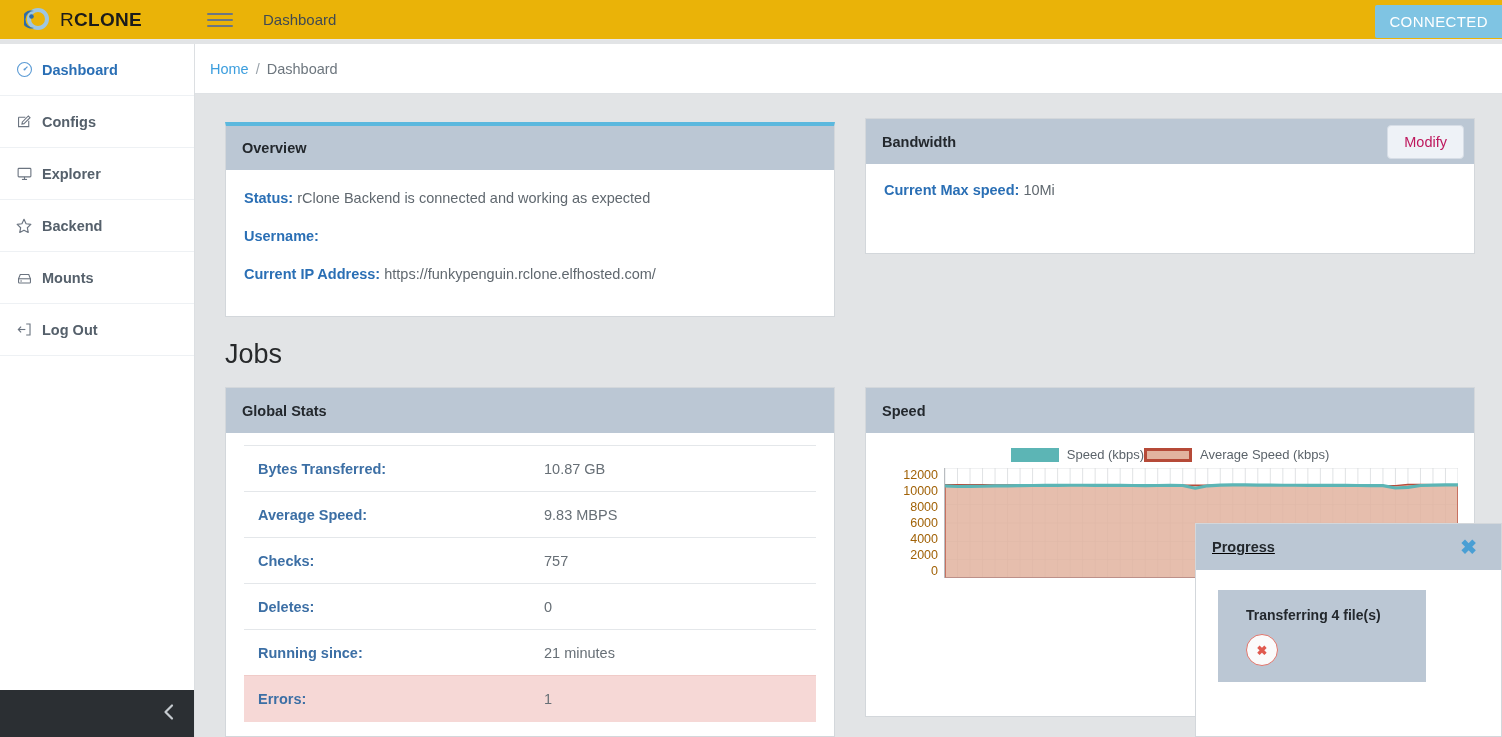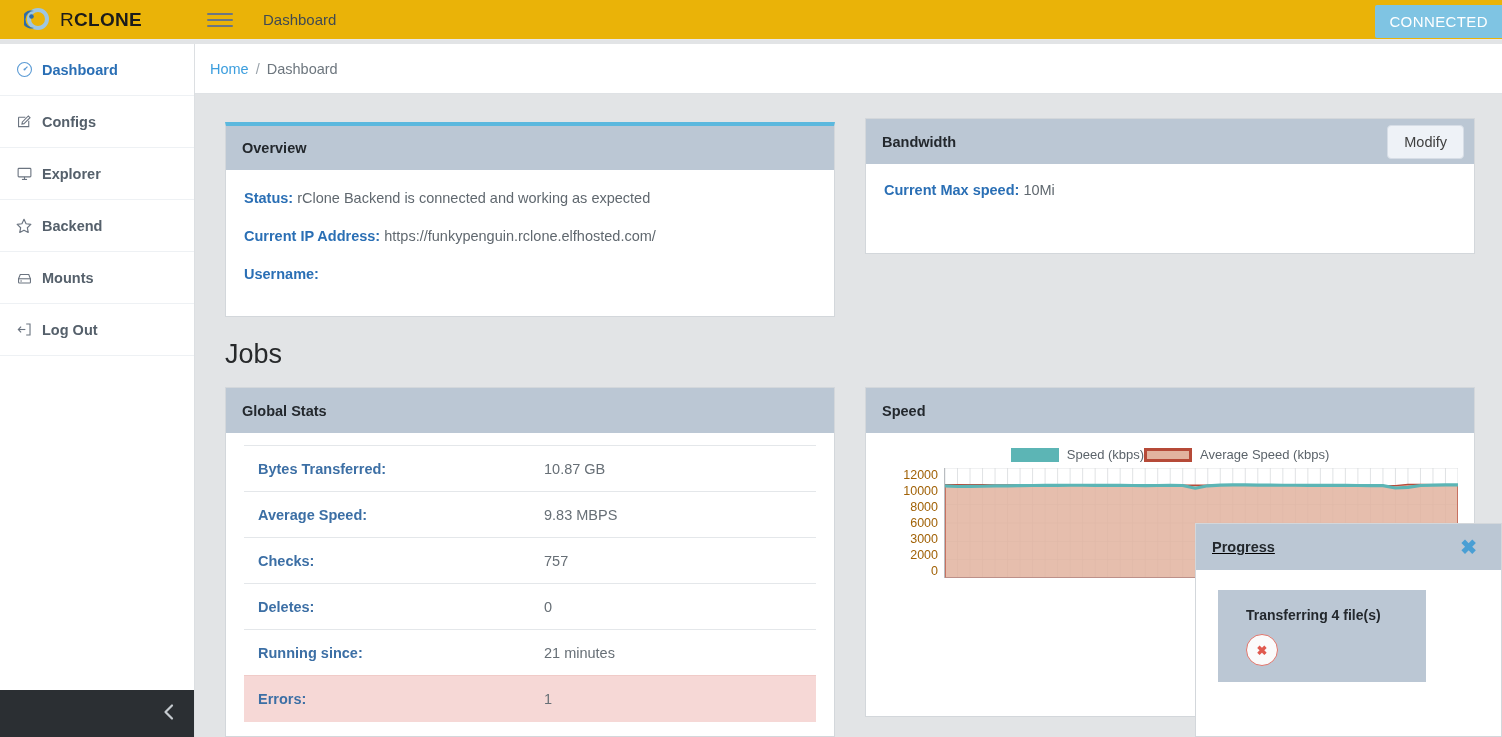--- a/index.html
+++ b/index.html
@@ -87,7 +87,7 @@
   #modify-btn {
     position: absolute; right: 10px; top: 50%; transform: translateY(-50%);
     background: #eef2f7; border: 1px solid #d6dde6; border-radius: 4px;
-    padding: 8px 16px; font-size: 14.5px; color: #404040; cursor: pointer;
+    padding: 8px 16px; font-size: 14.5px; color: #be185d; cursor: pointer;
   }
   #card-bandwidth .card-body { padding-top: 18px; }
   

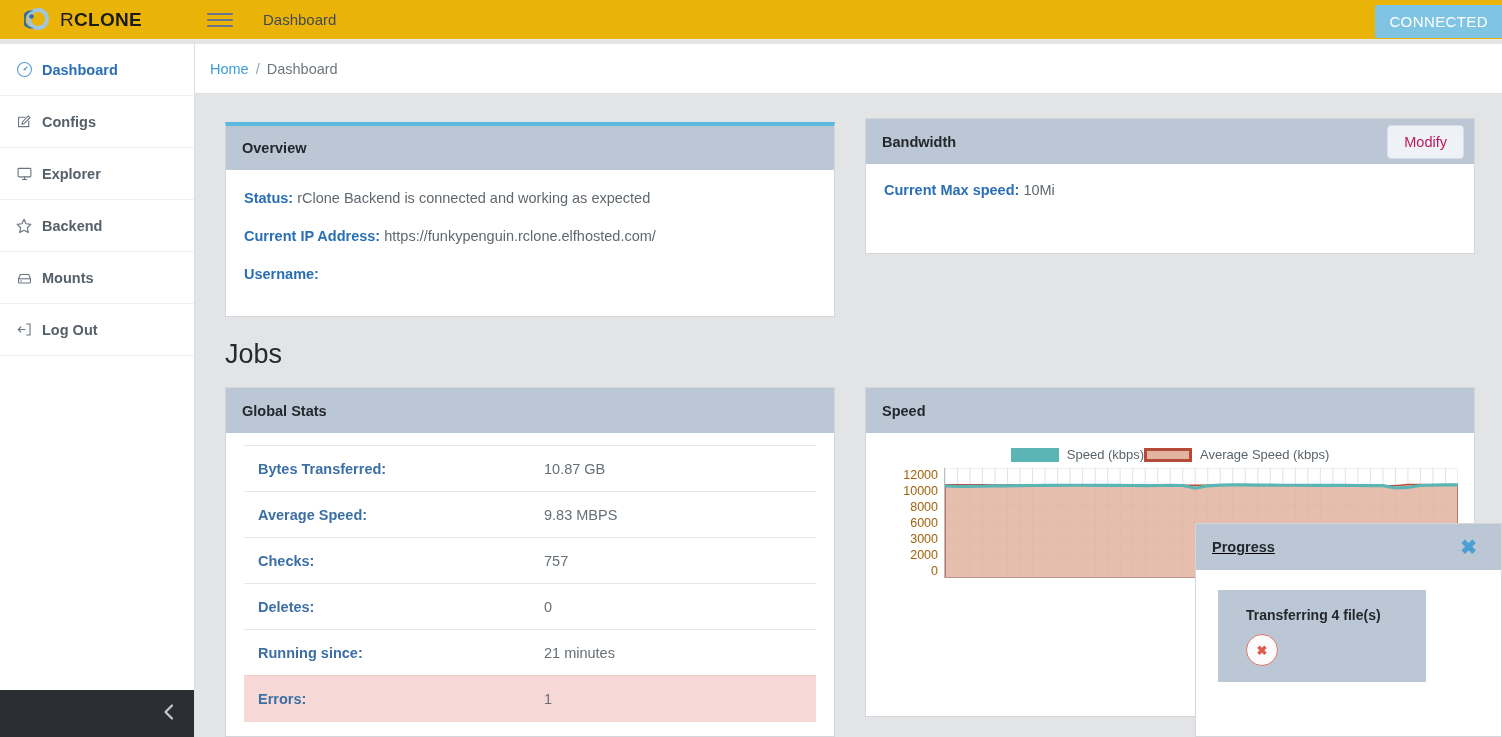--- a/index.html
+++ b/index.html
@@ -253,12 +253,12 @@
         <span class="v">rClone Backend is connected and working as expected</span>
       </div>
       <div class="kv">
+        <span class="k">Username:</span>
+        <span class="v"></span>
+      </div>
+      <div class="kv">
         <span class="k">Current IP Address:</span>
         <span class="v">https://funkypenguin.rclone.elfhosted.com/</span>
-      </div>
-      <div class="kv">
-        <span class="k">Username:</span>
-        <span class="v"></span>
       </div>
     </div>
   </div>

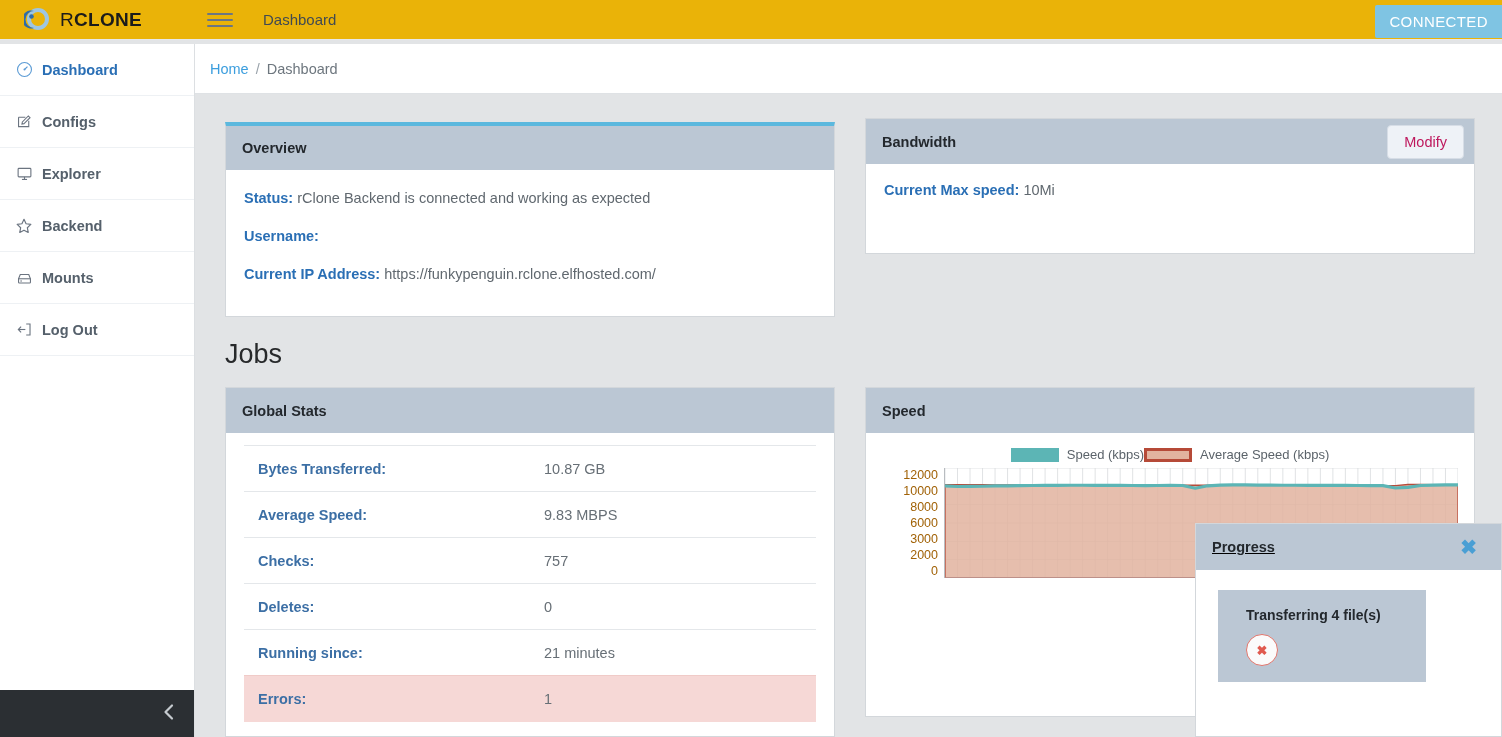--- a/index.html
+++ b/index.html
@@ -335,7 +335,7 @@
             <div>10000</div>
             <div>8000</div>
             <div>6000</div>
-            <div>3000</div>
+            <div>4000</div>
             <div>2000</div>
             <div>0</div>
           </div>

